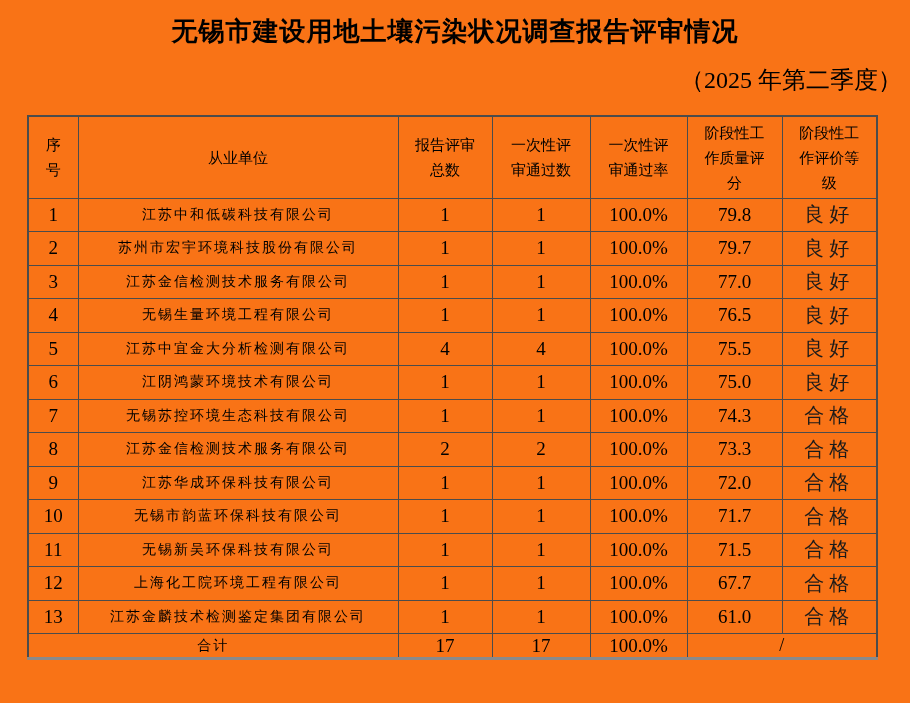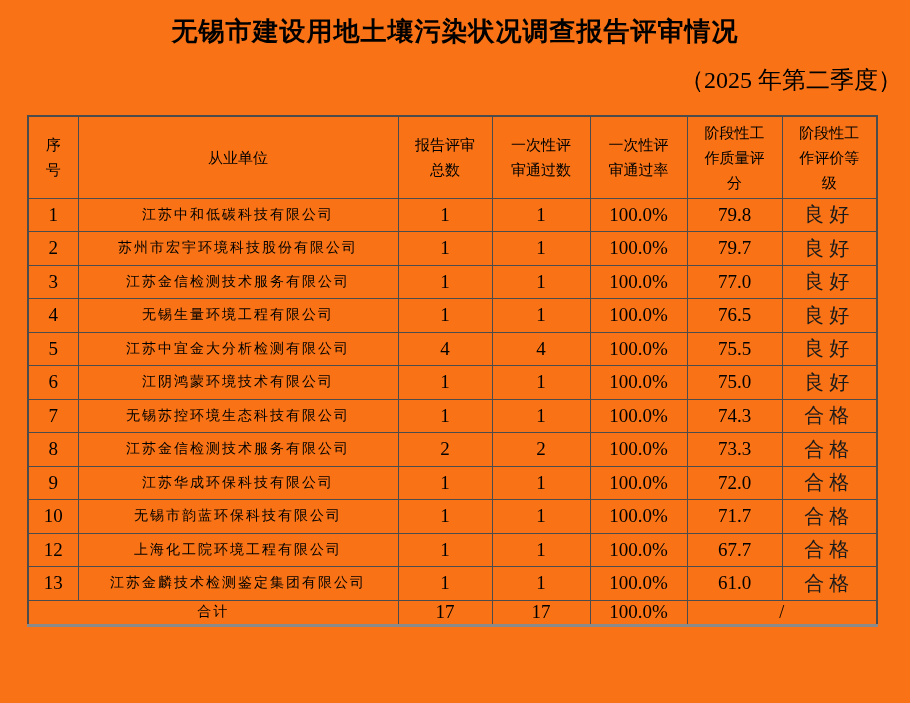--- a/index.html
+++ b/index.html
@@ -229,6 +229,15 @@
         <td class="grade-cell">合格</td>
       </tr>
       <tr class="data-row">
+        <td class="seq-cell">11</td>
+        <td class="company-cell">无锡新吴环保科技有限公司</td>
+        <td class="num-cell">1</td>
+        <td class="num-cell">1</td>
+        <td class="num-cell">100.0%</td>
+        <td class="num-cell">71.5</td>
+        <td class="grade-cell">合格</td>
+      </tr>
+      <tr class="data-row">
         <td class="seq-cell">12</td>
         <td class="company-cell">上海化工院环境工程有限公司</td>
         <td class="num-cell">1</td>

